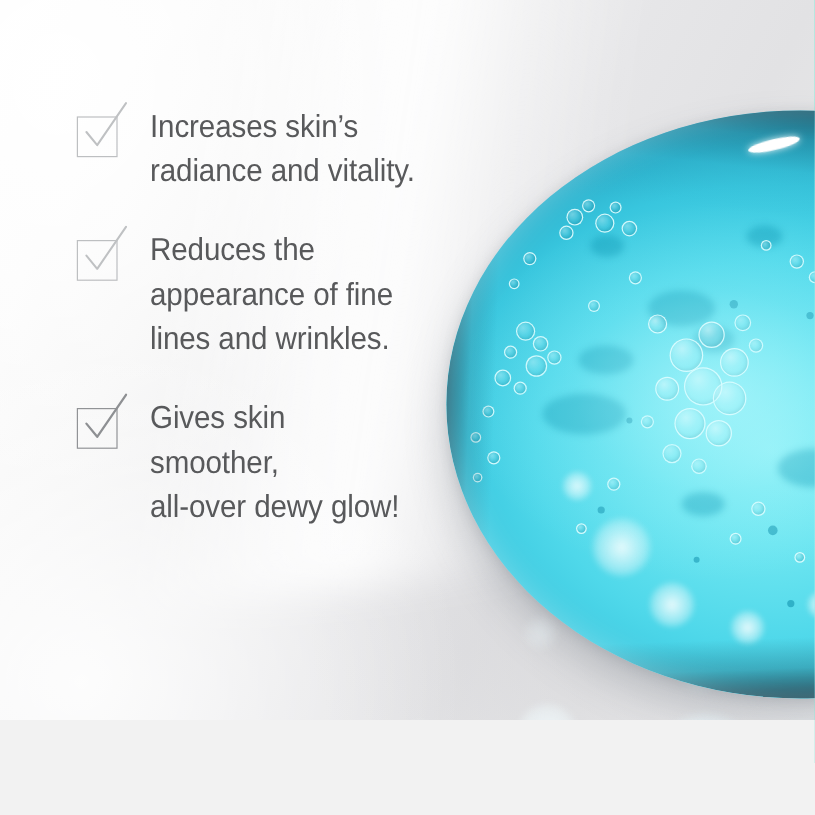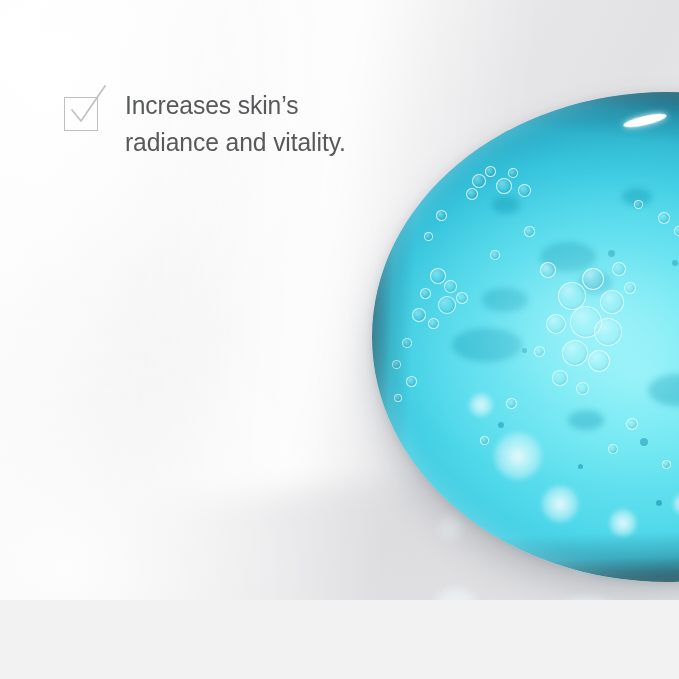--- a/index.html
+++ b/index.html
@@ -322,6 +322,16 @@
 radiance and vitality.</span>
     </div>
 
+    <div class="item faint">
+      <span class="cbox">
+        <svg viewBox="0 0 40 42">
+          <path d="M4 20 L13 31 L37 -4"></path>
+        </svg>
+      </span>
+      <span class="txt">Reduces the
+appearance of fine
+lines and wrinkles.</span>
+    </div>
 
 
 

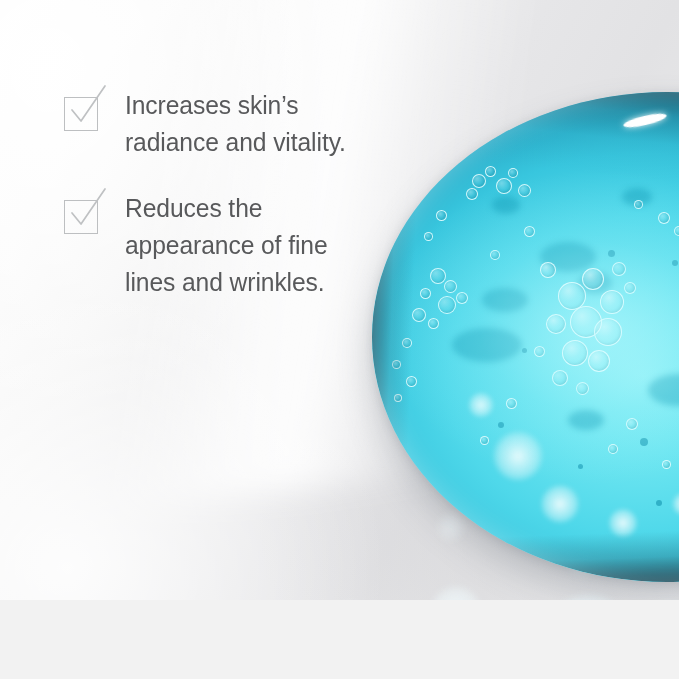--- a/index.html
+++ b/index.html
@@ -334,6 +334,15 @@
     </div>
 
 
+    <div class="item strong">
+      <span class="cbox">
+        <svg viewBox="0 0 40 42">
+          <path d="M4 20 L13 31 L37 -4"></path>
+        </svg>
+      </span>
+      <span class="txt">Gives skin smoother,
+all-over dewy glow!</span>
+    </div>
 
   </div>
 </div>

